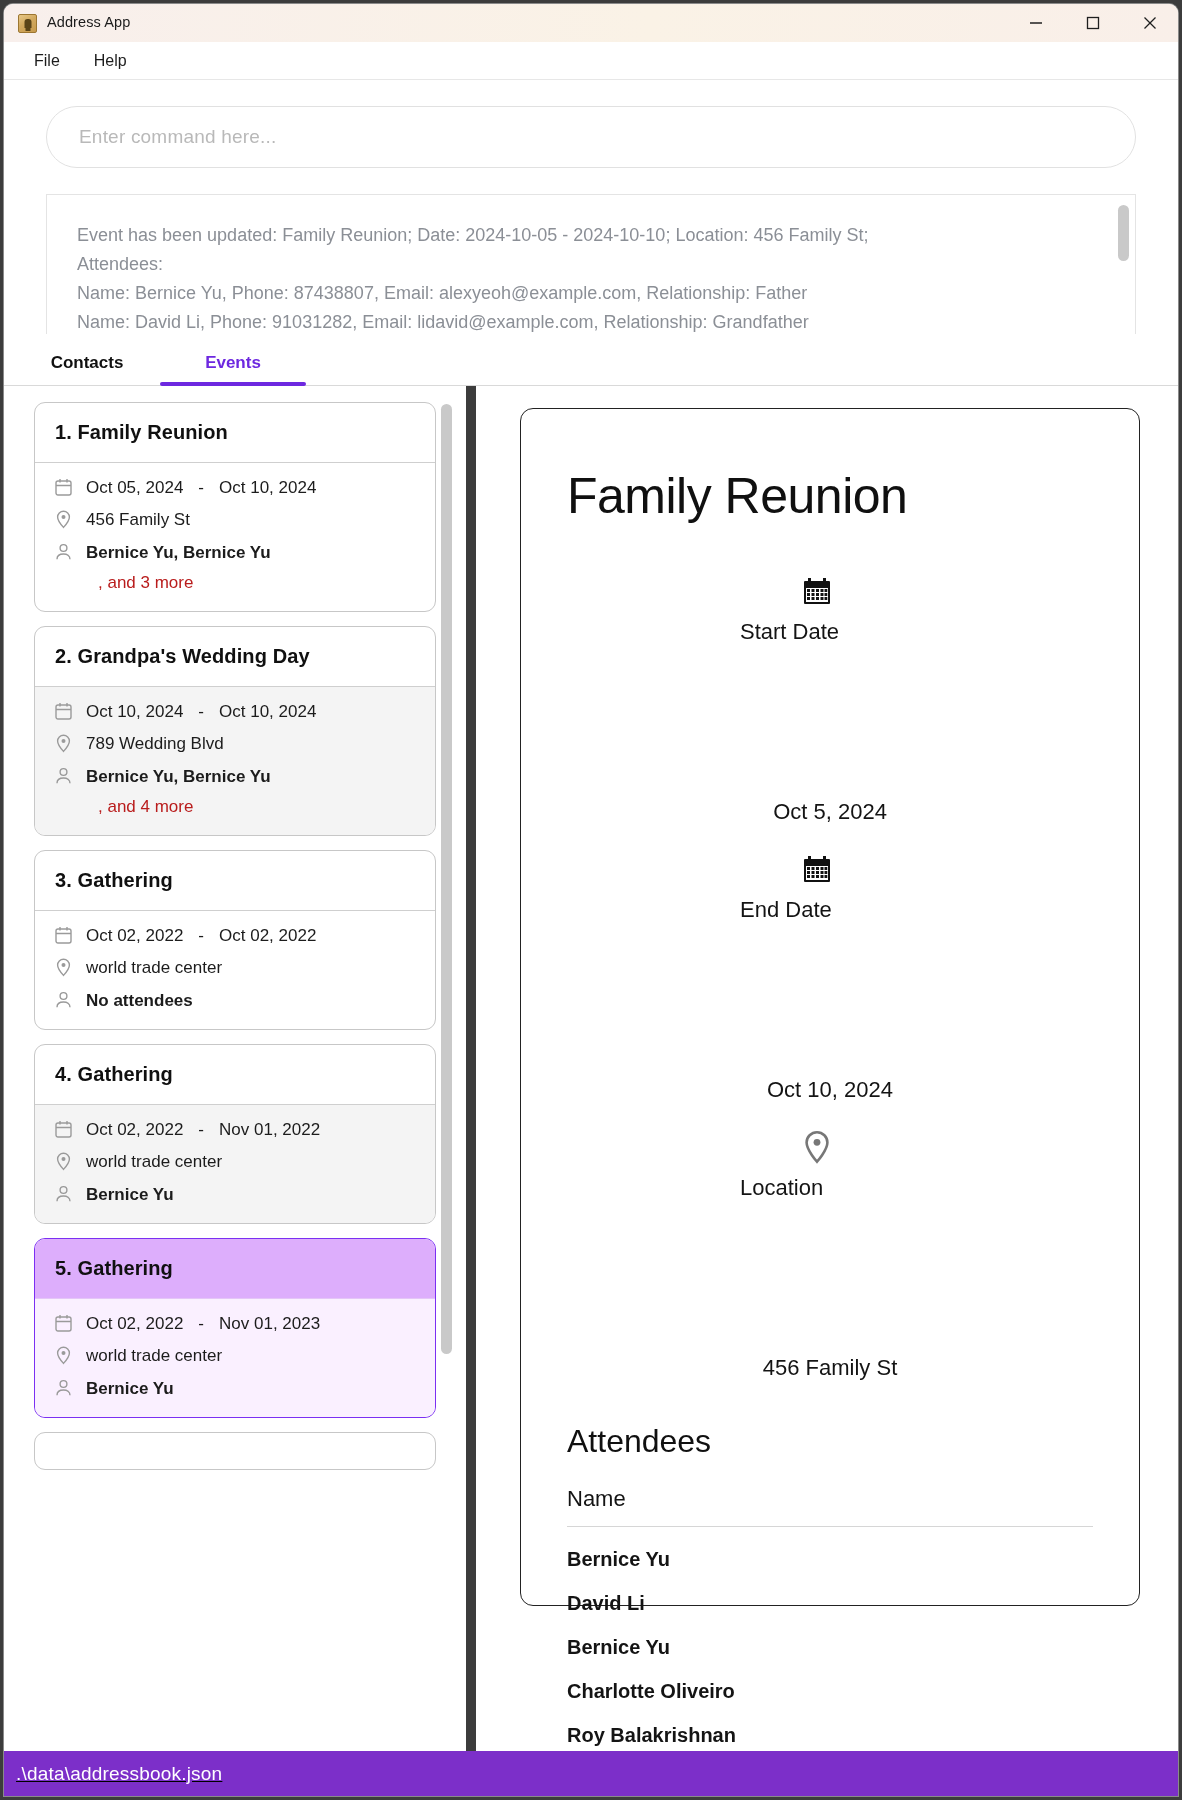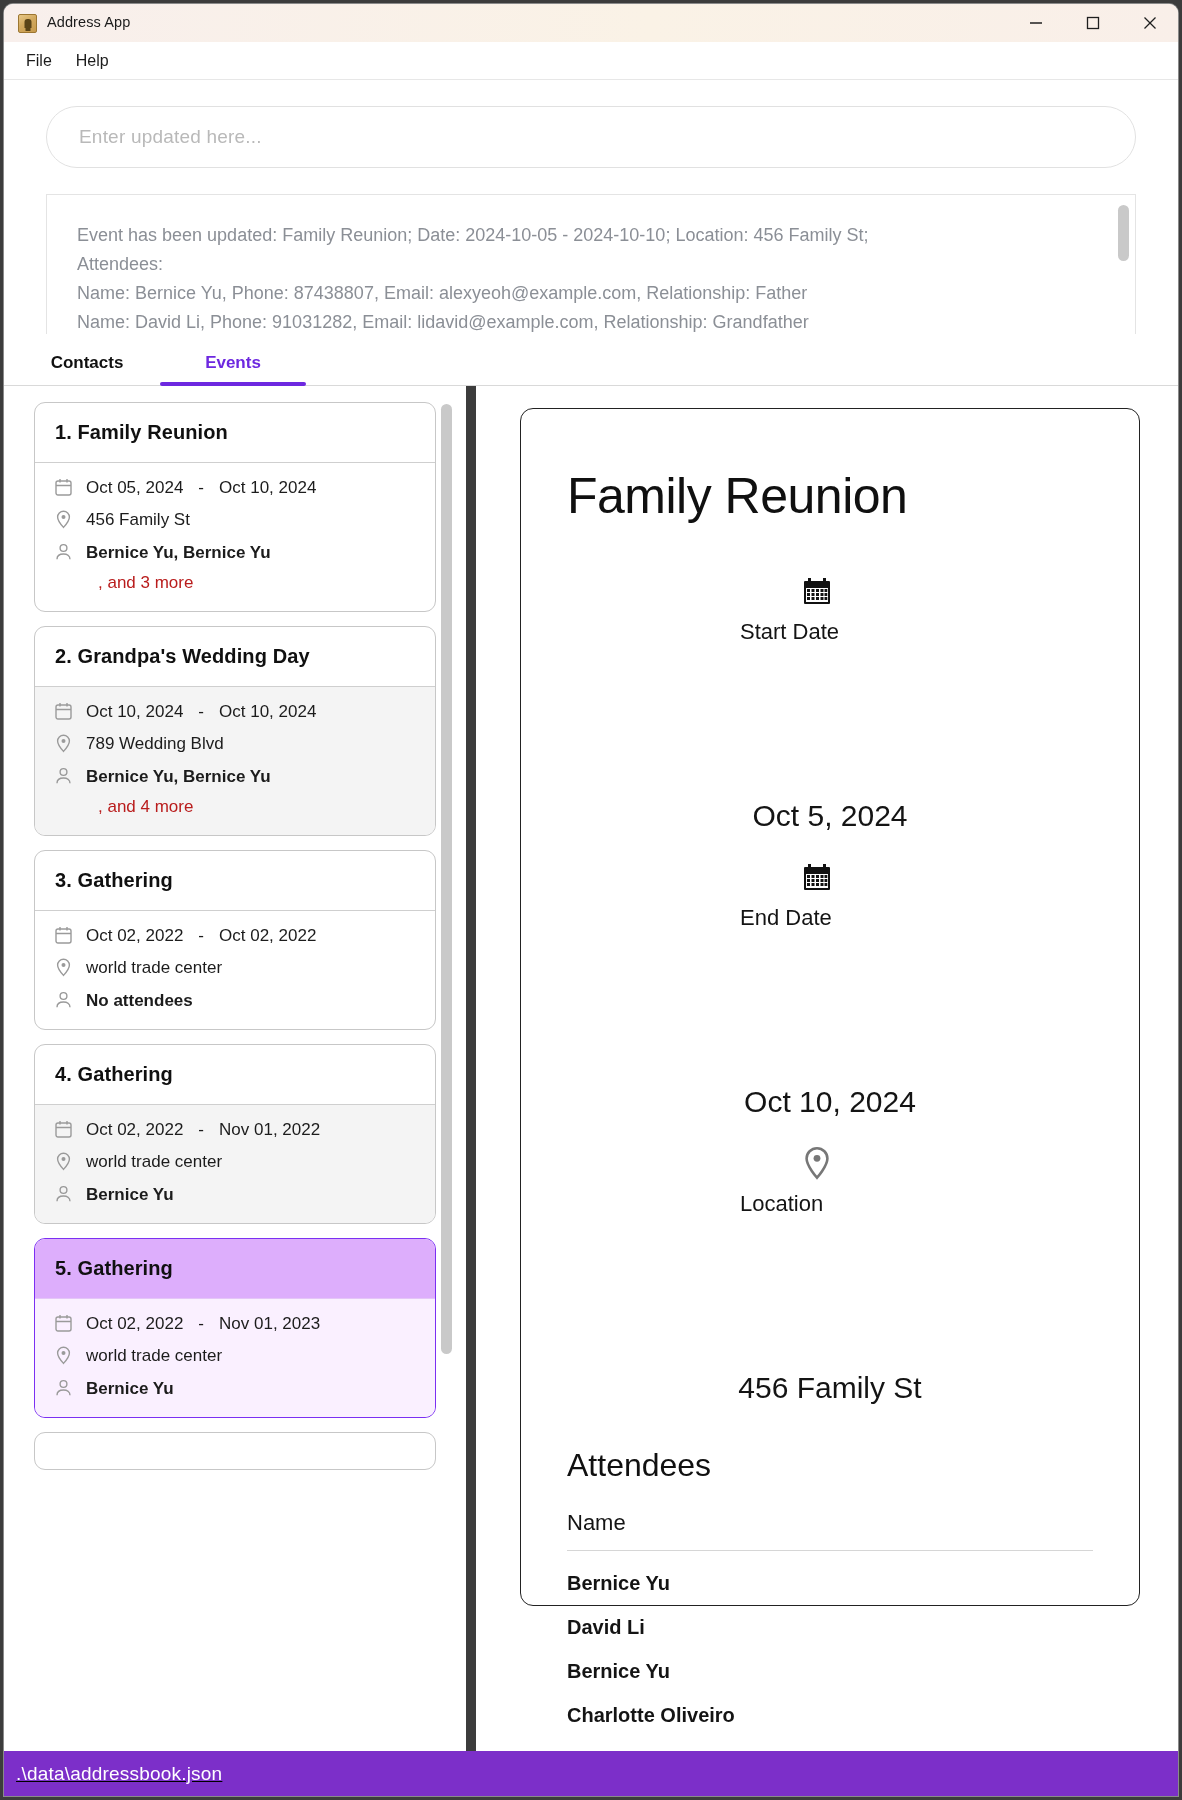--- a/index.html
+++ b/index.html
@@ -64,7 +64,7 @@
     height: 38px; flex: 0 0 38px;
     background: #ffffff;
     display: flex; align-items: center;
-    padding-left: 10px; gap: 0;
+    padding-left: 18px; gap: 10px;
     border-bottom: 1px solid #e7e7e7;
   }
   .menu-item {

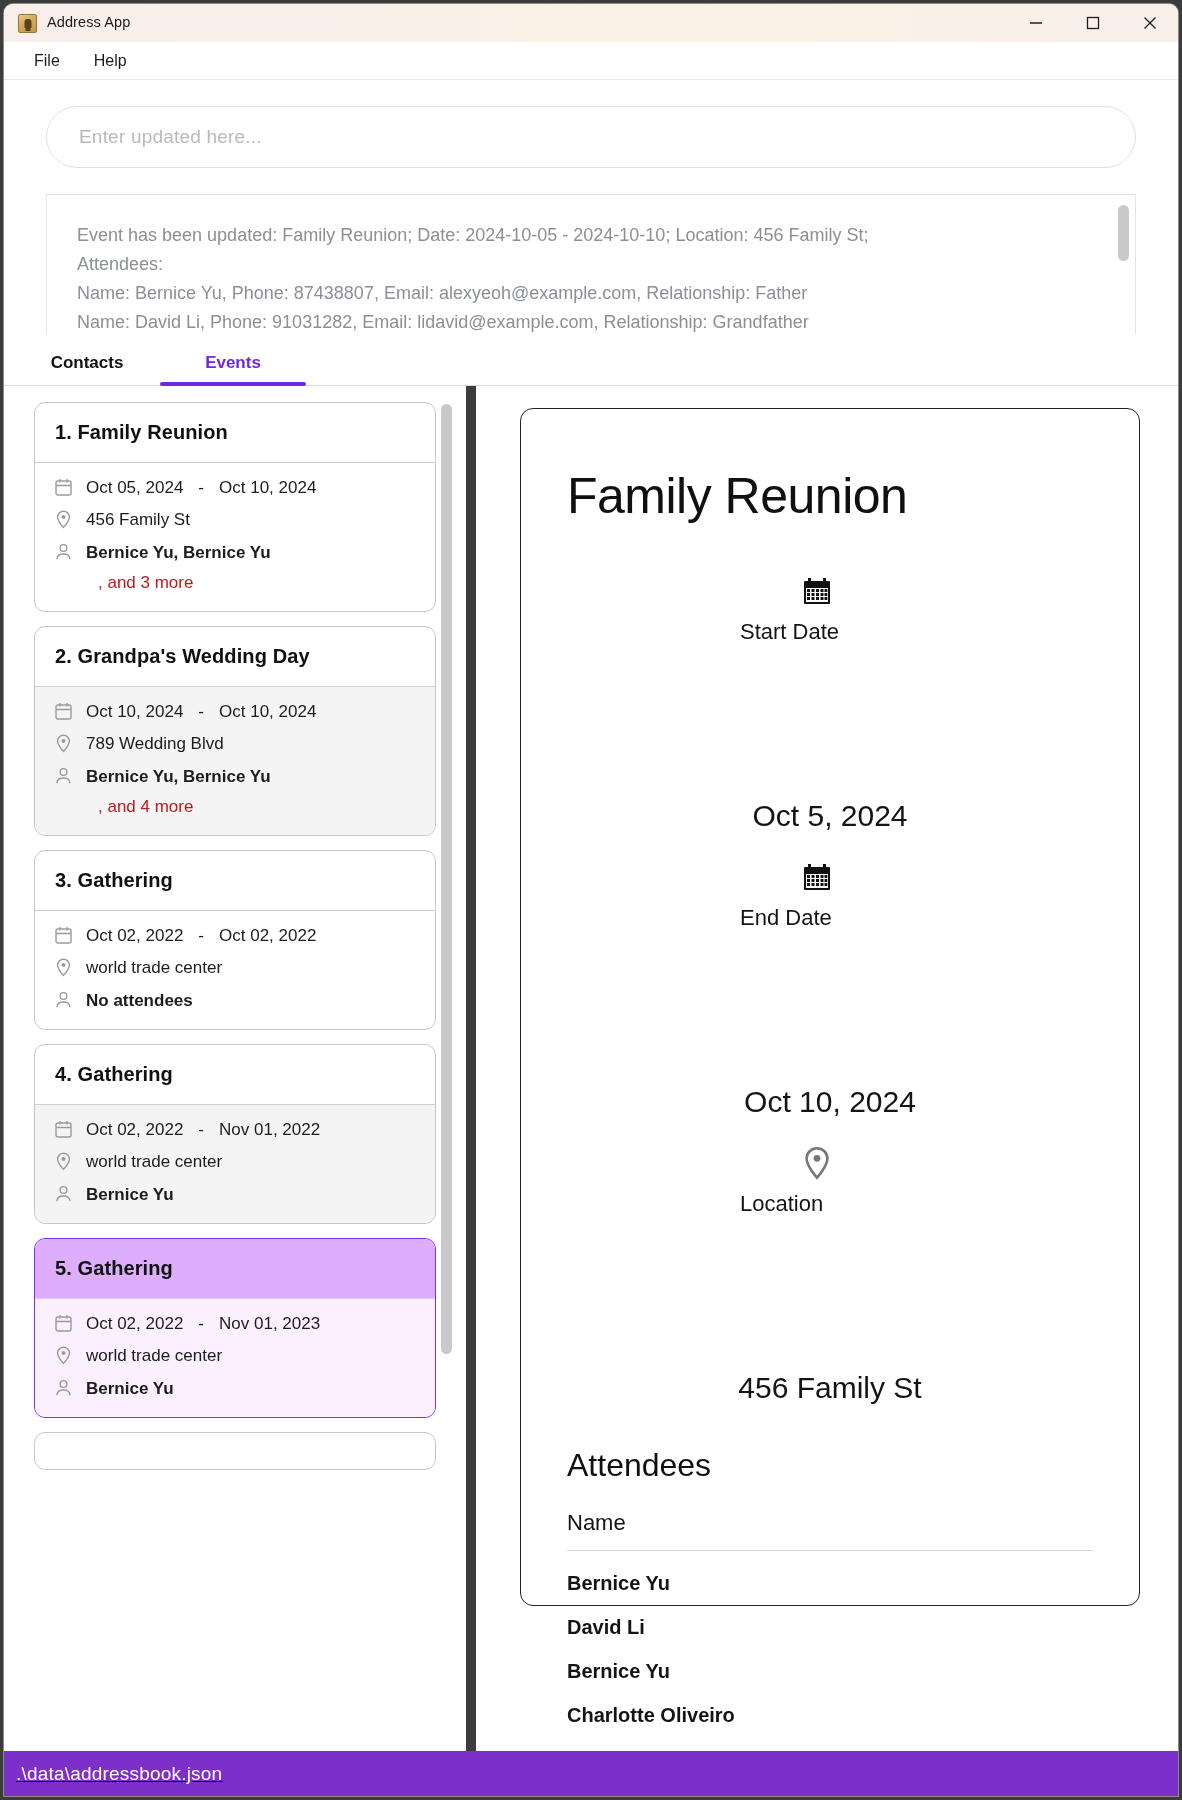--- a/index.html
+++ b/index.html
@@ -322,7 +322,7 @@
 
   <div class="command-region">
     <div class="command-box">
-      <div class="command-placeholder">Enter updated here...</div>
+      <div class="command-placeholder">Enter command here...</div>
     </div>
     <div class="result-box">
       <div class="result-line">Event has been updated: Family Reunion; Date: 2024-10-05 - 2024-10-10; Location: 456 Family St;</div>

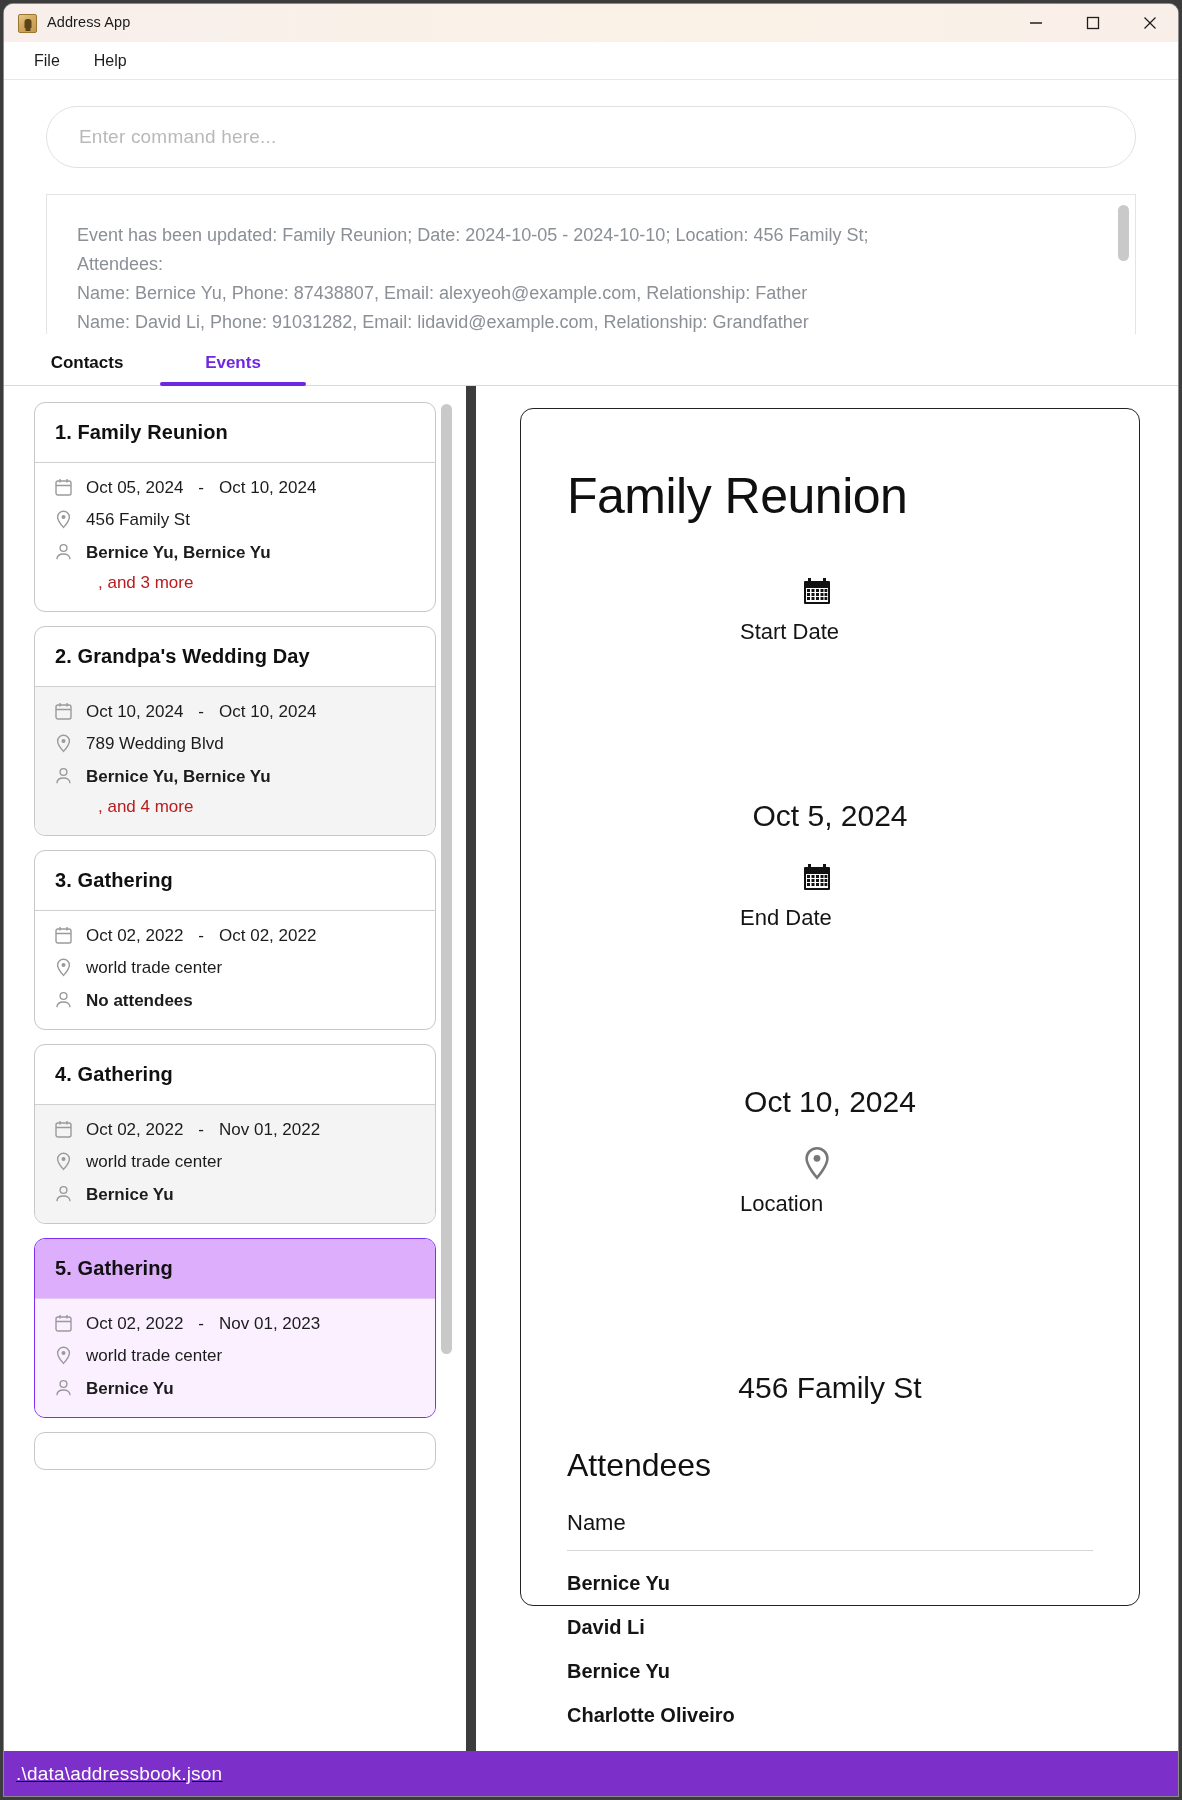--- a/index.html
+++ b/index.html
@@ -250,7 +250,7 @@
   }
   .info-icon { width: 56px; flex: 0 0 56px; display: flex; align-items: center; }
   .info-label { width: 180px; flex: 0 0 180px; font-size: 22px; color: #141414; }
-  .info-value { font-size: 30px; color: #141414; }
+  .info-value { font-size: 22px; color: #141414; }
   .attendees-heading {
     font-size: 32px;
     color: #101010;

